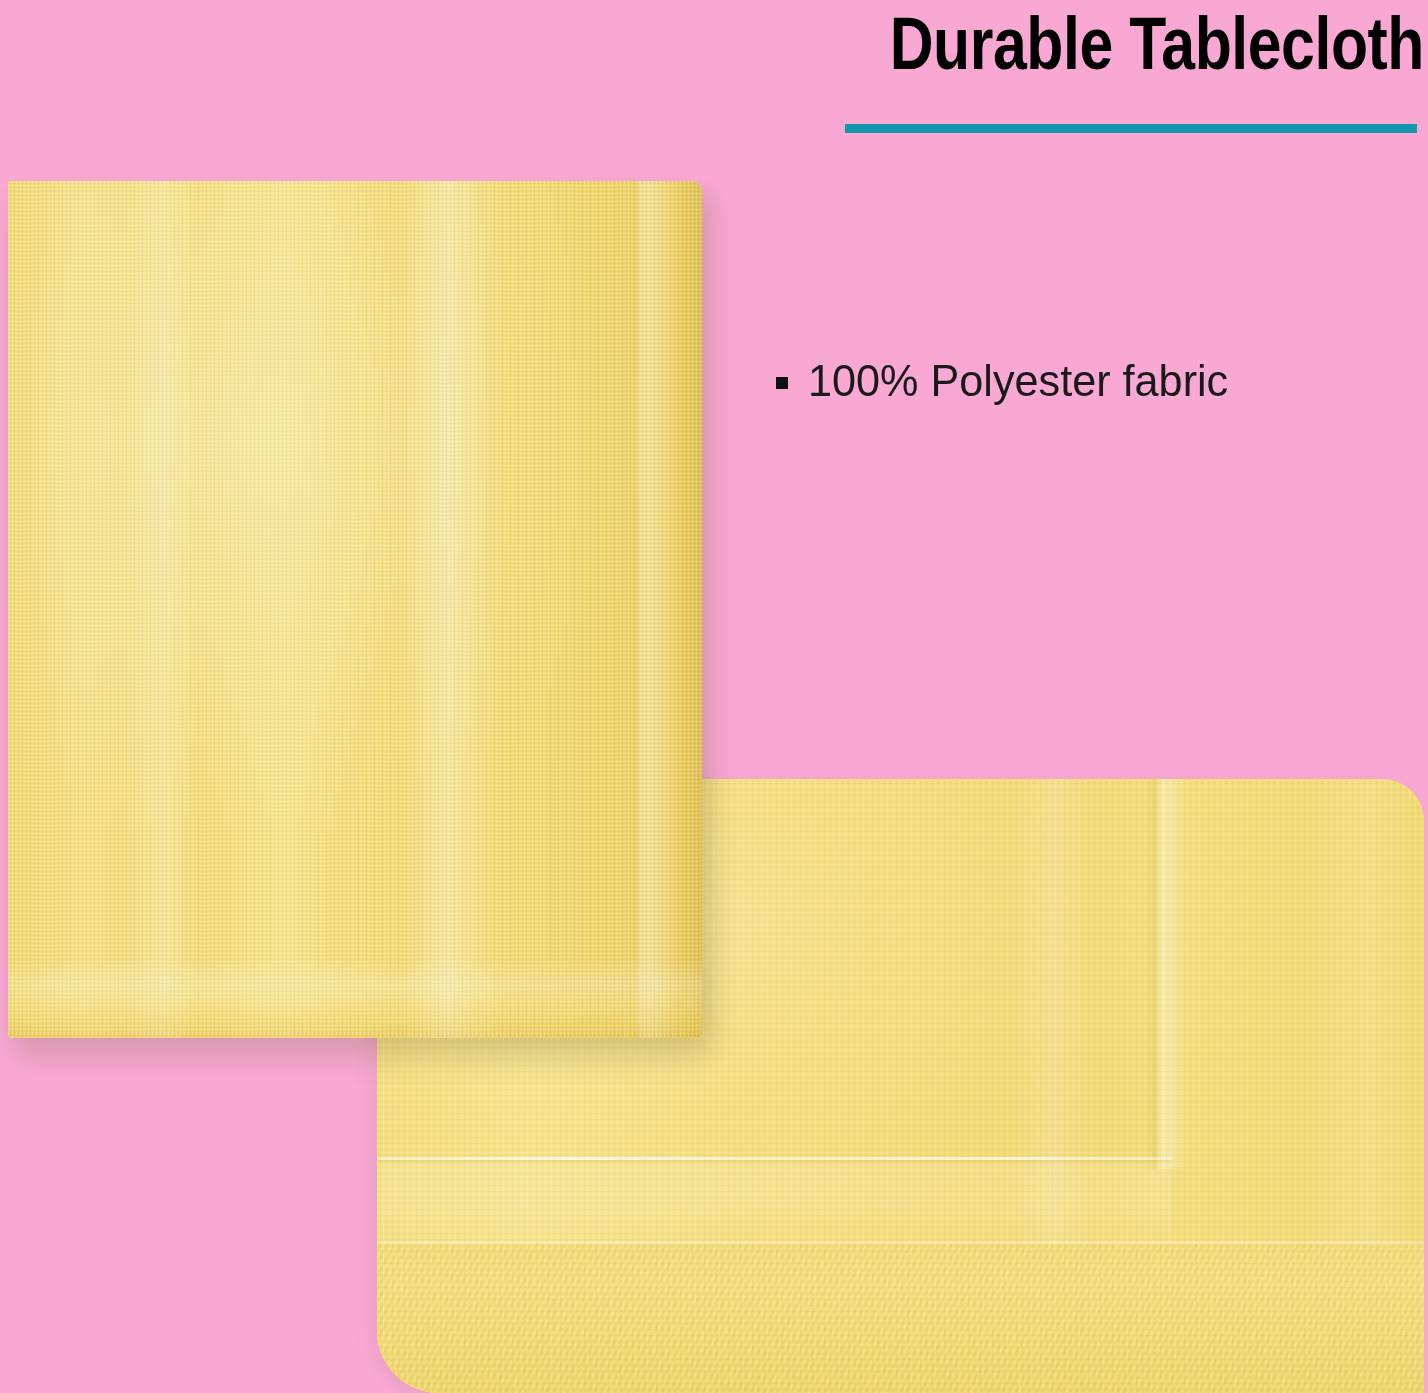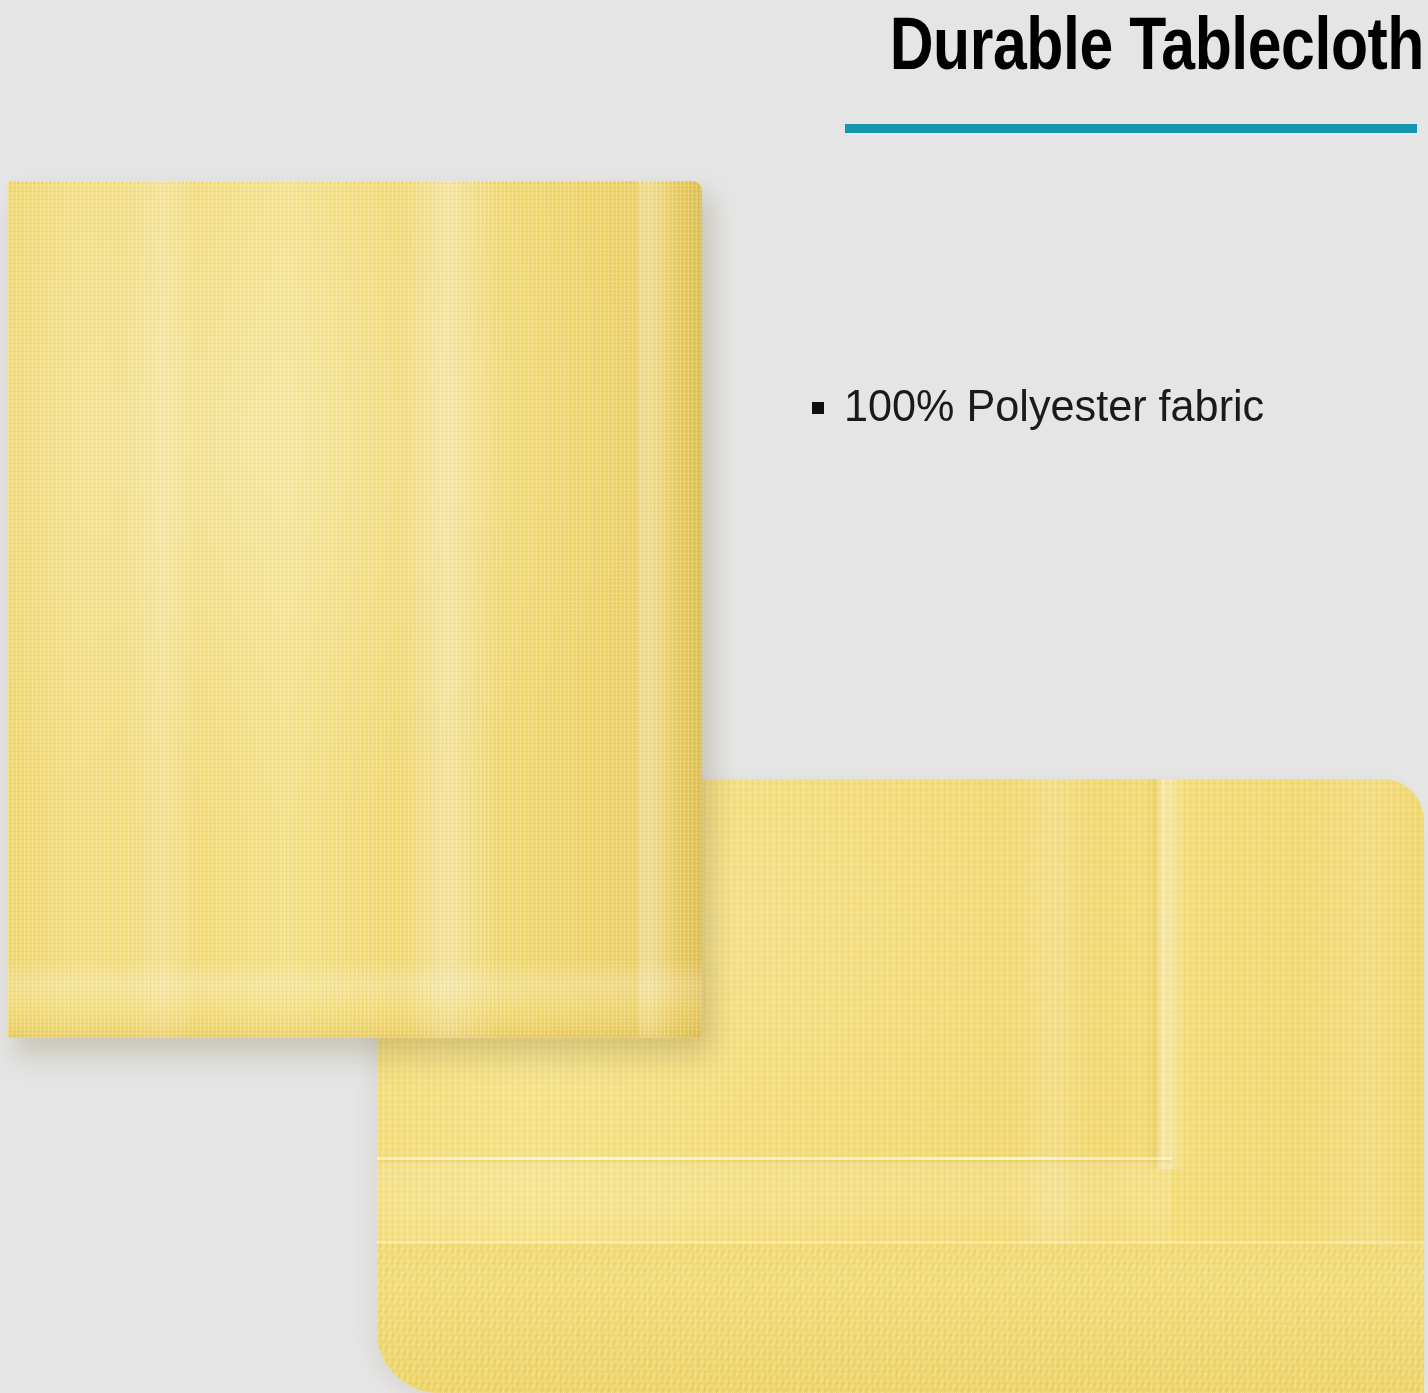--- a/index.html
+++ b/index.html
@@ -15,7 +15,7 @@
     position: relative;
     width: 1428px;
     height: 1393px;
-    background: #e5e5e5;
+    background: #f9a8d4;
     overflow: hidden;
   }
 

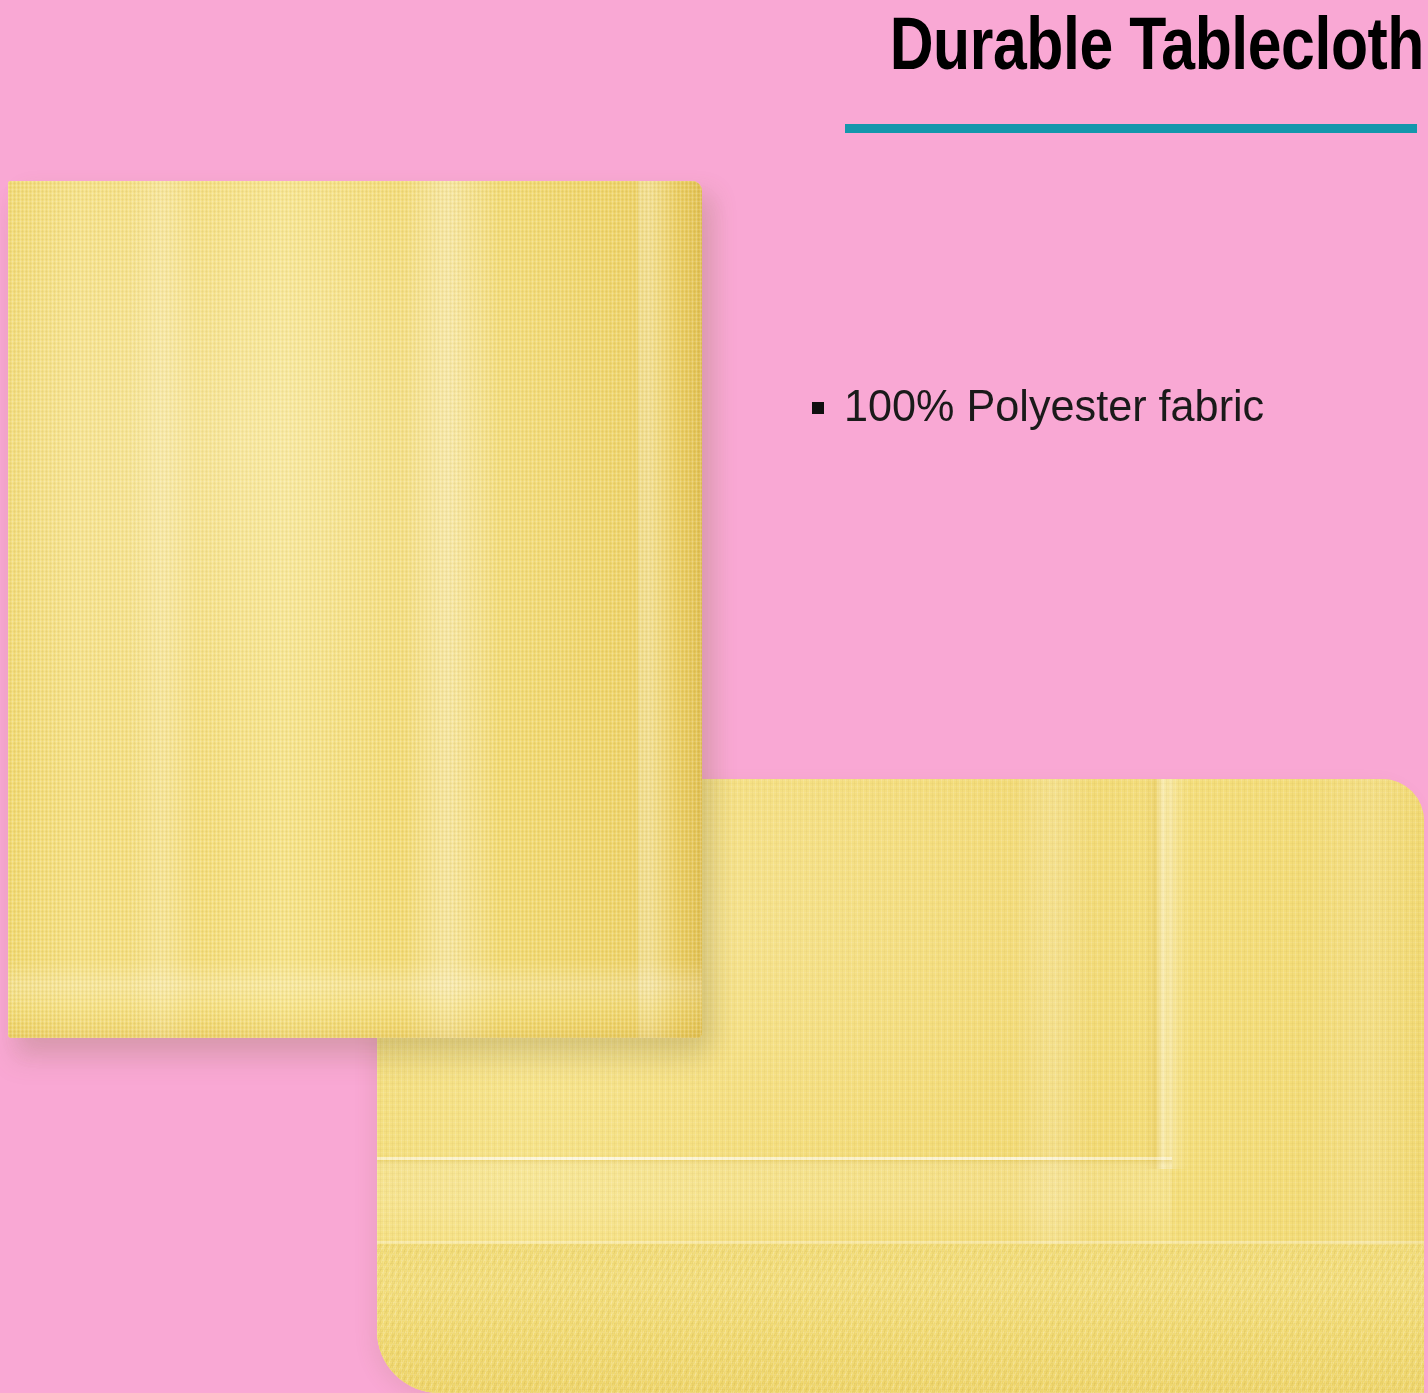--- a/index.html
+++ b/index.html
@@ -48,10 +48,9 @@
   
   .bullets {
     position: absolute;
-    left: 808px;
+    left: 772px;
     top: 352px;
     width: 620px;
-    margin-top: 25px;
   }
   .bullet-row {
     position: relative;

